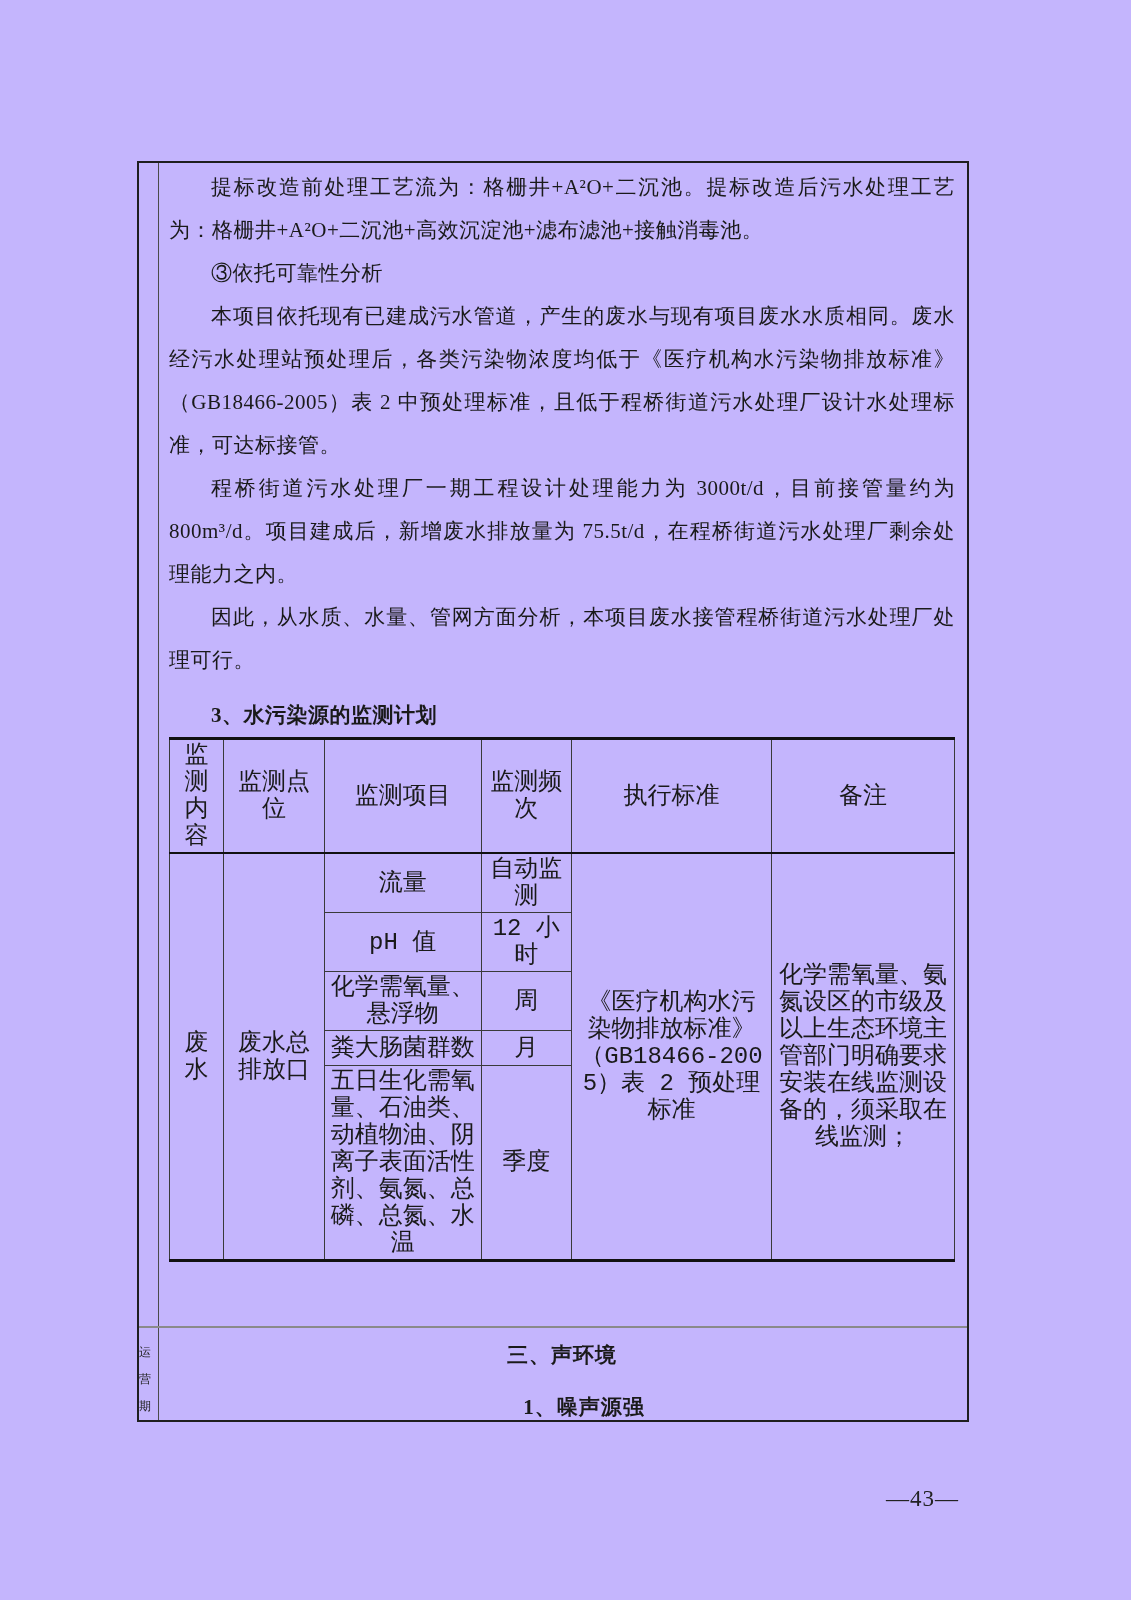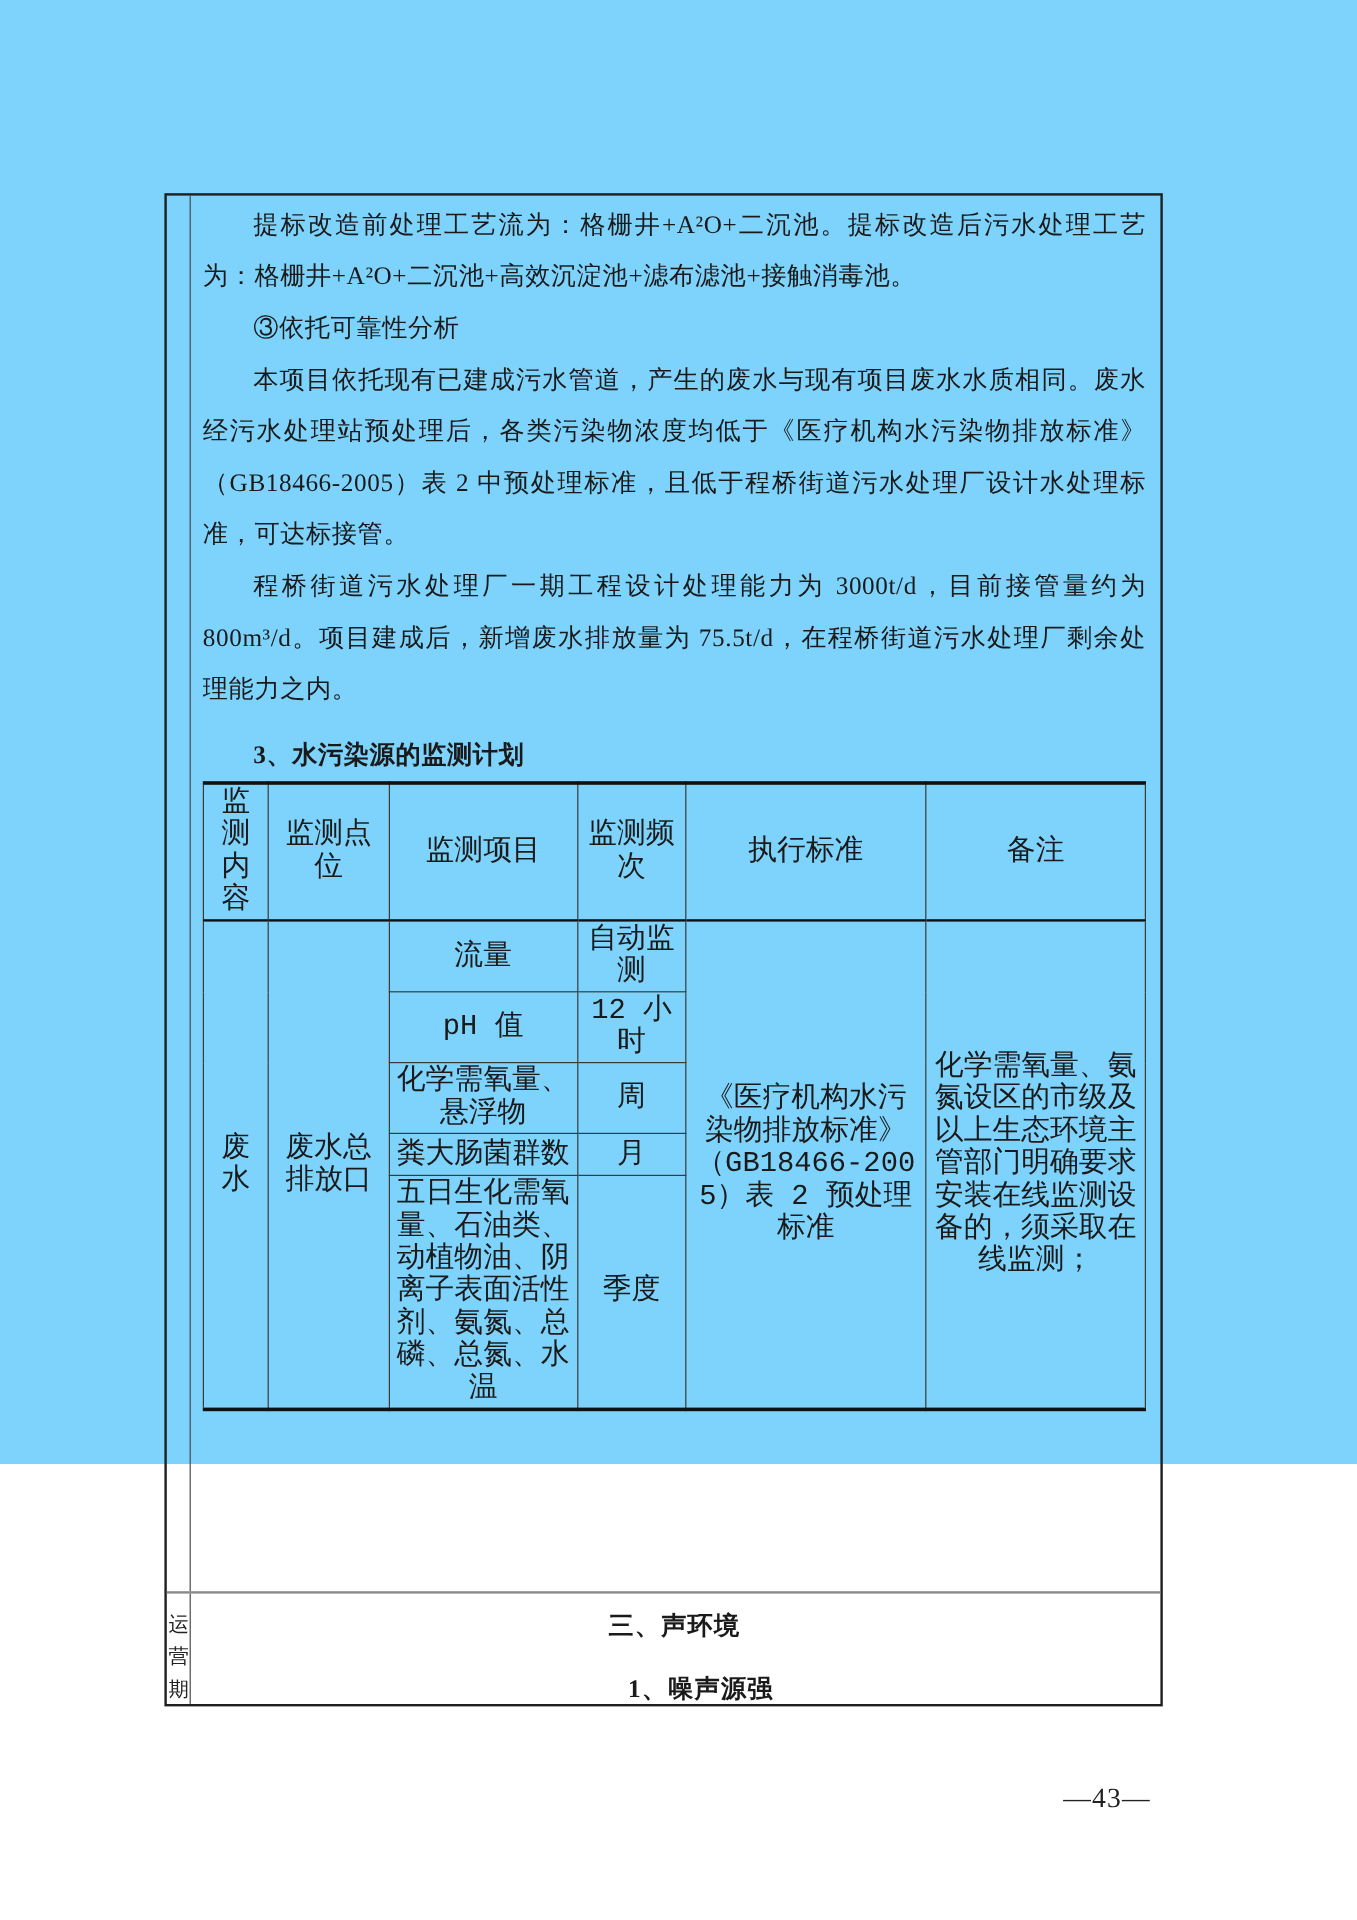--- a/index.html
+++ b/index.html
@@ -8,7 +8,7 @@
     font-family:"Liberation Serif","DejaVu Serif",serif;
     color:#1a1a1a;
   }
-  .page{position:absolute;left:0;top:0;width:1131px;height:1220px;background:#7dd3fc;}
+  .page{position:absolute;left:0;top:0;width:1131px;height:1600px;background:#c4b5fd;}
   .frame{
     position:absolute;left:137px;top:161px;width:832px;height:1261px;
     border:2px solid #1f1f1f;box-sizing:border-box;

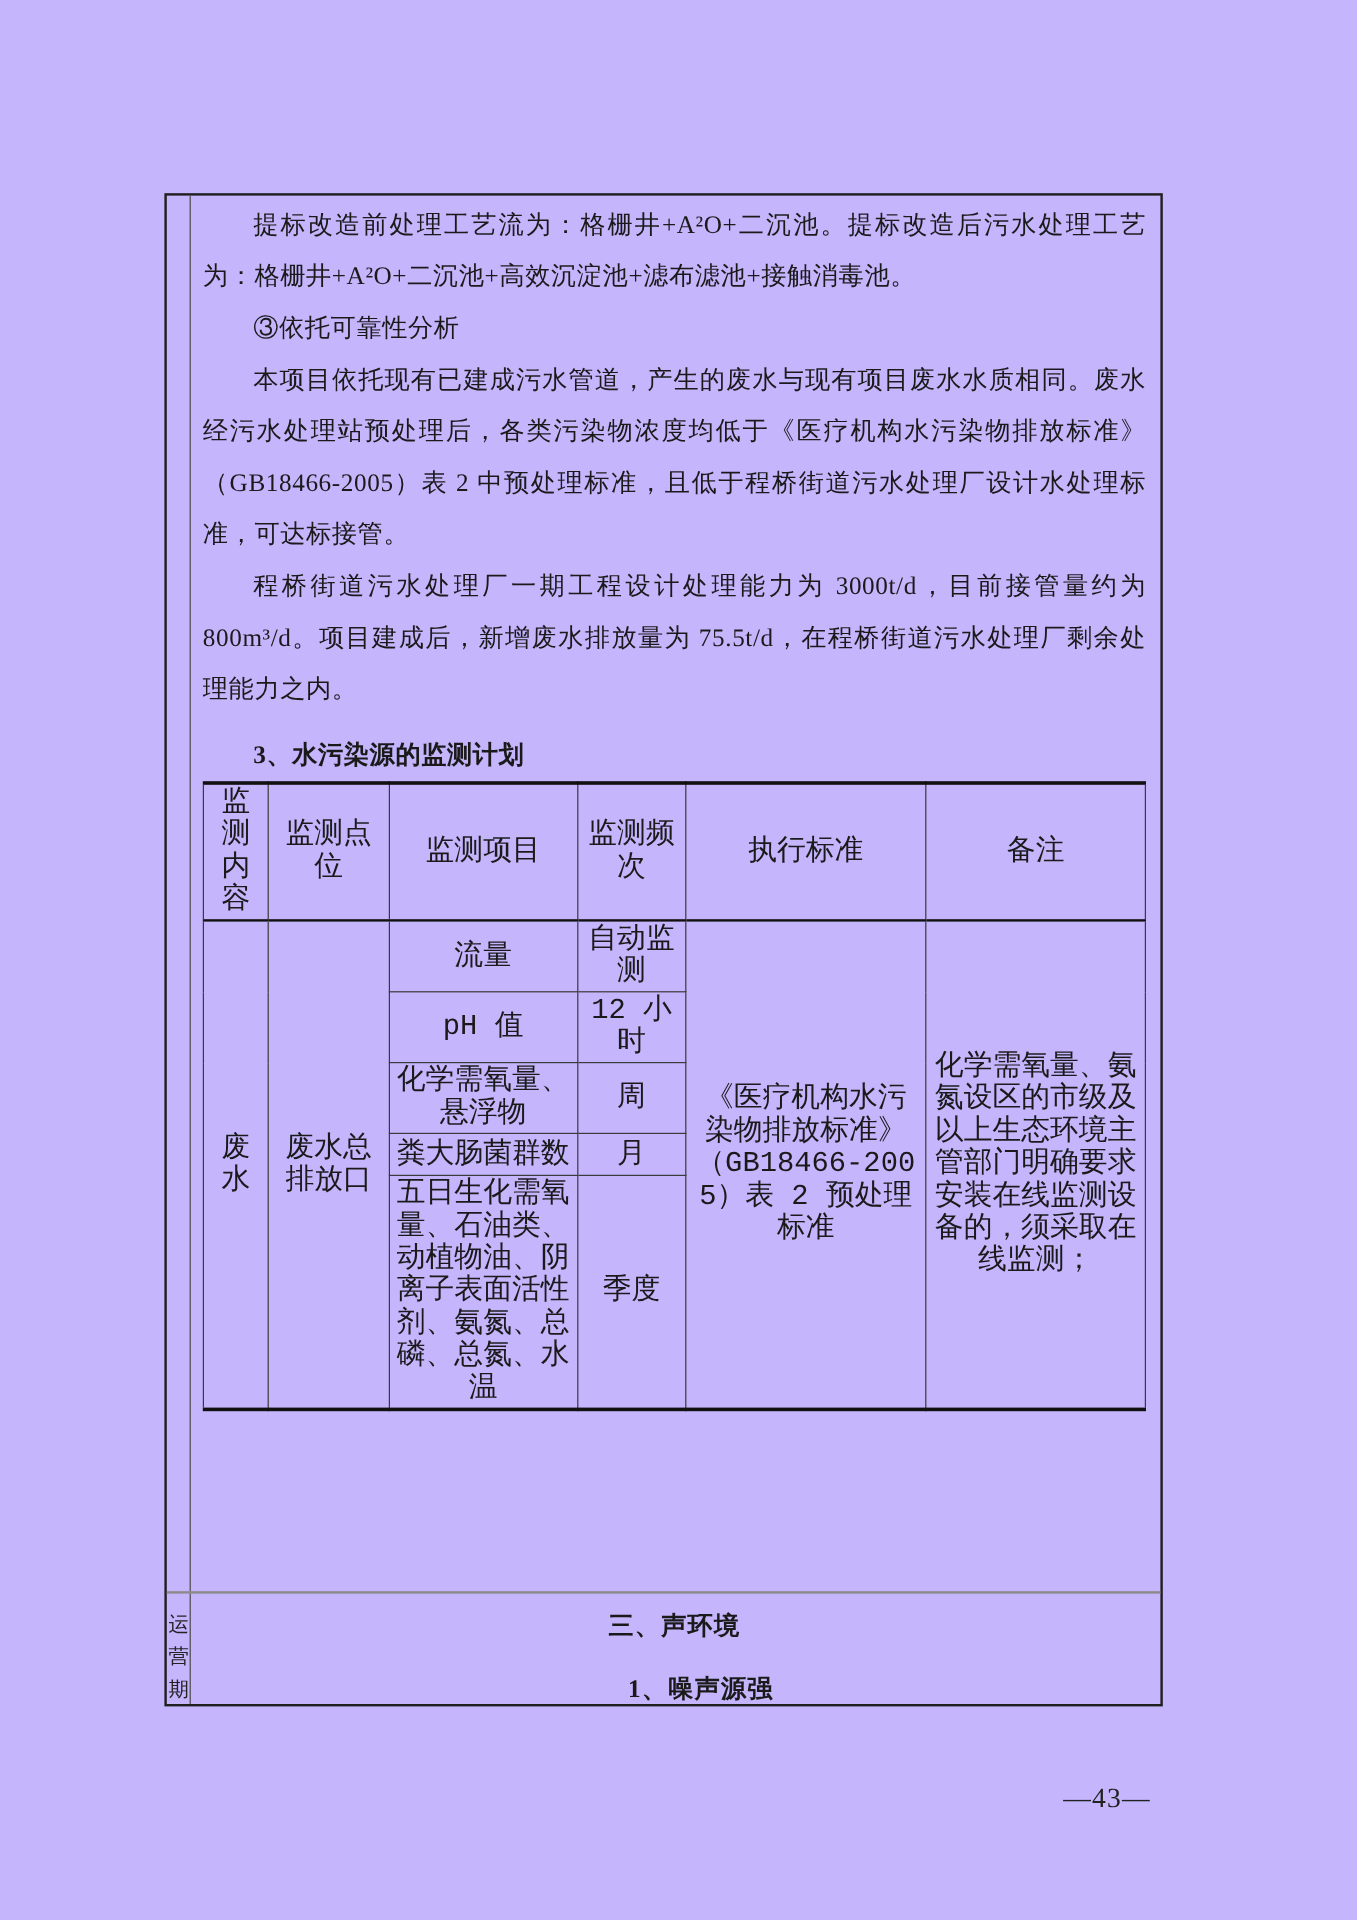--- a/index.html
+++ b/index.html
@@ -71,6 +71,7 @@
         <p class="para">③依托可靠性分析</p>
         <p class="para">本项目依托现有已建成污水管道，产生的废水与现有项目废水水质相同。废水经污水处理站预处理后，各类污染物浓度均低于《医疗机构水污染物排放标准》（GB18466-2005）表 2 中预处理标准，且低于程桥街道污水处理厂设计水处理标准，可达标接管。</p>
         <p class="para">程桥街道污水处理厂一期工程设计处理能力为 3000t/d，目前接管量约为 800m³/d。项目建成后，新增废水排放量为 75.5t/d，在程桥街道污水处理厂剩余处理能力之内。</p>
+        <p class="para">因此，从水质、水量、管网方面分析，本项目废水接管程桥街道污水处理厂处理可行。</p>
         <p class="para no-indent-heading">3、水污染源的监测计划</p>
 
 

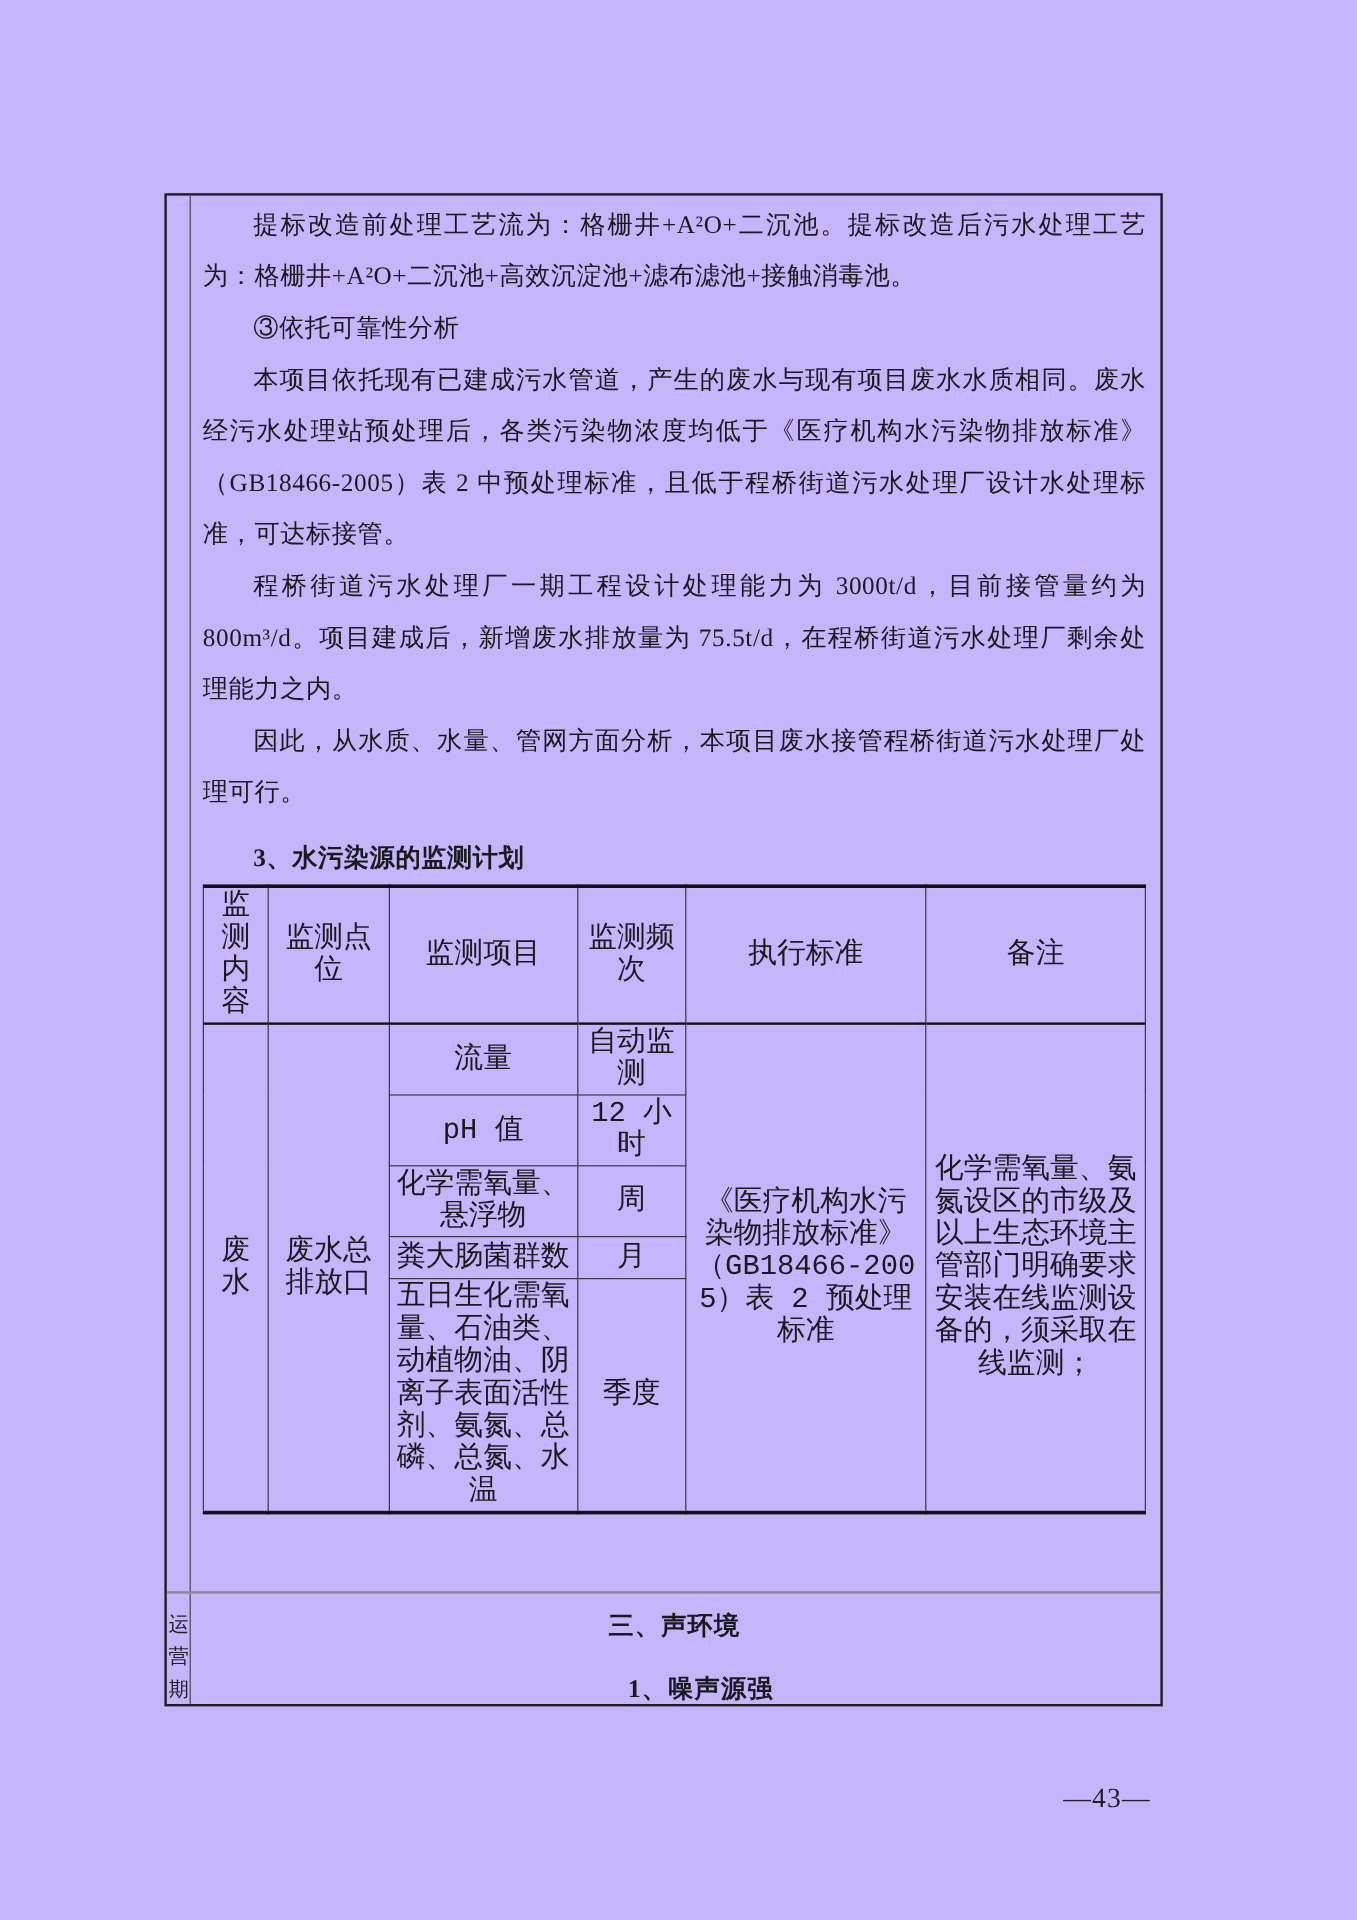--- a/index.html
+++ b/index.html
@@ -18,8 +18,8 @@
   .row-bottom{height:92px;display:flex;}
   .gutter{width:20px;border-right:1px solid #4a4a4a;box-sizing:border-box;flex:none;overflow:hidden;}
   .gutter-label{
-    width:20px;font-size:17px;line-height:27px;text-align:center;
-    word-break:break-all;padding-top:12px;color:#222;
+    width:20px;font-size:12px;line-height:27px;
+    word-break:break-all;padding-top:12px;color:#222;font-family:Liberation Mono, monospace;
   }
   .main-cell{flex:1;padding:3px 12px 0 10px;overflow:hidden;box-sizing:border-box;}
   .para{

